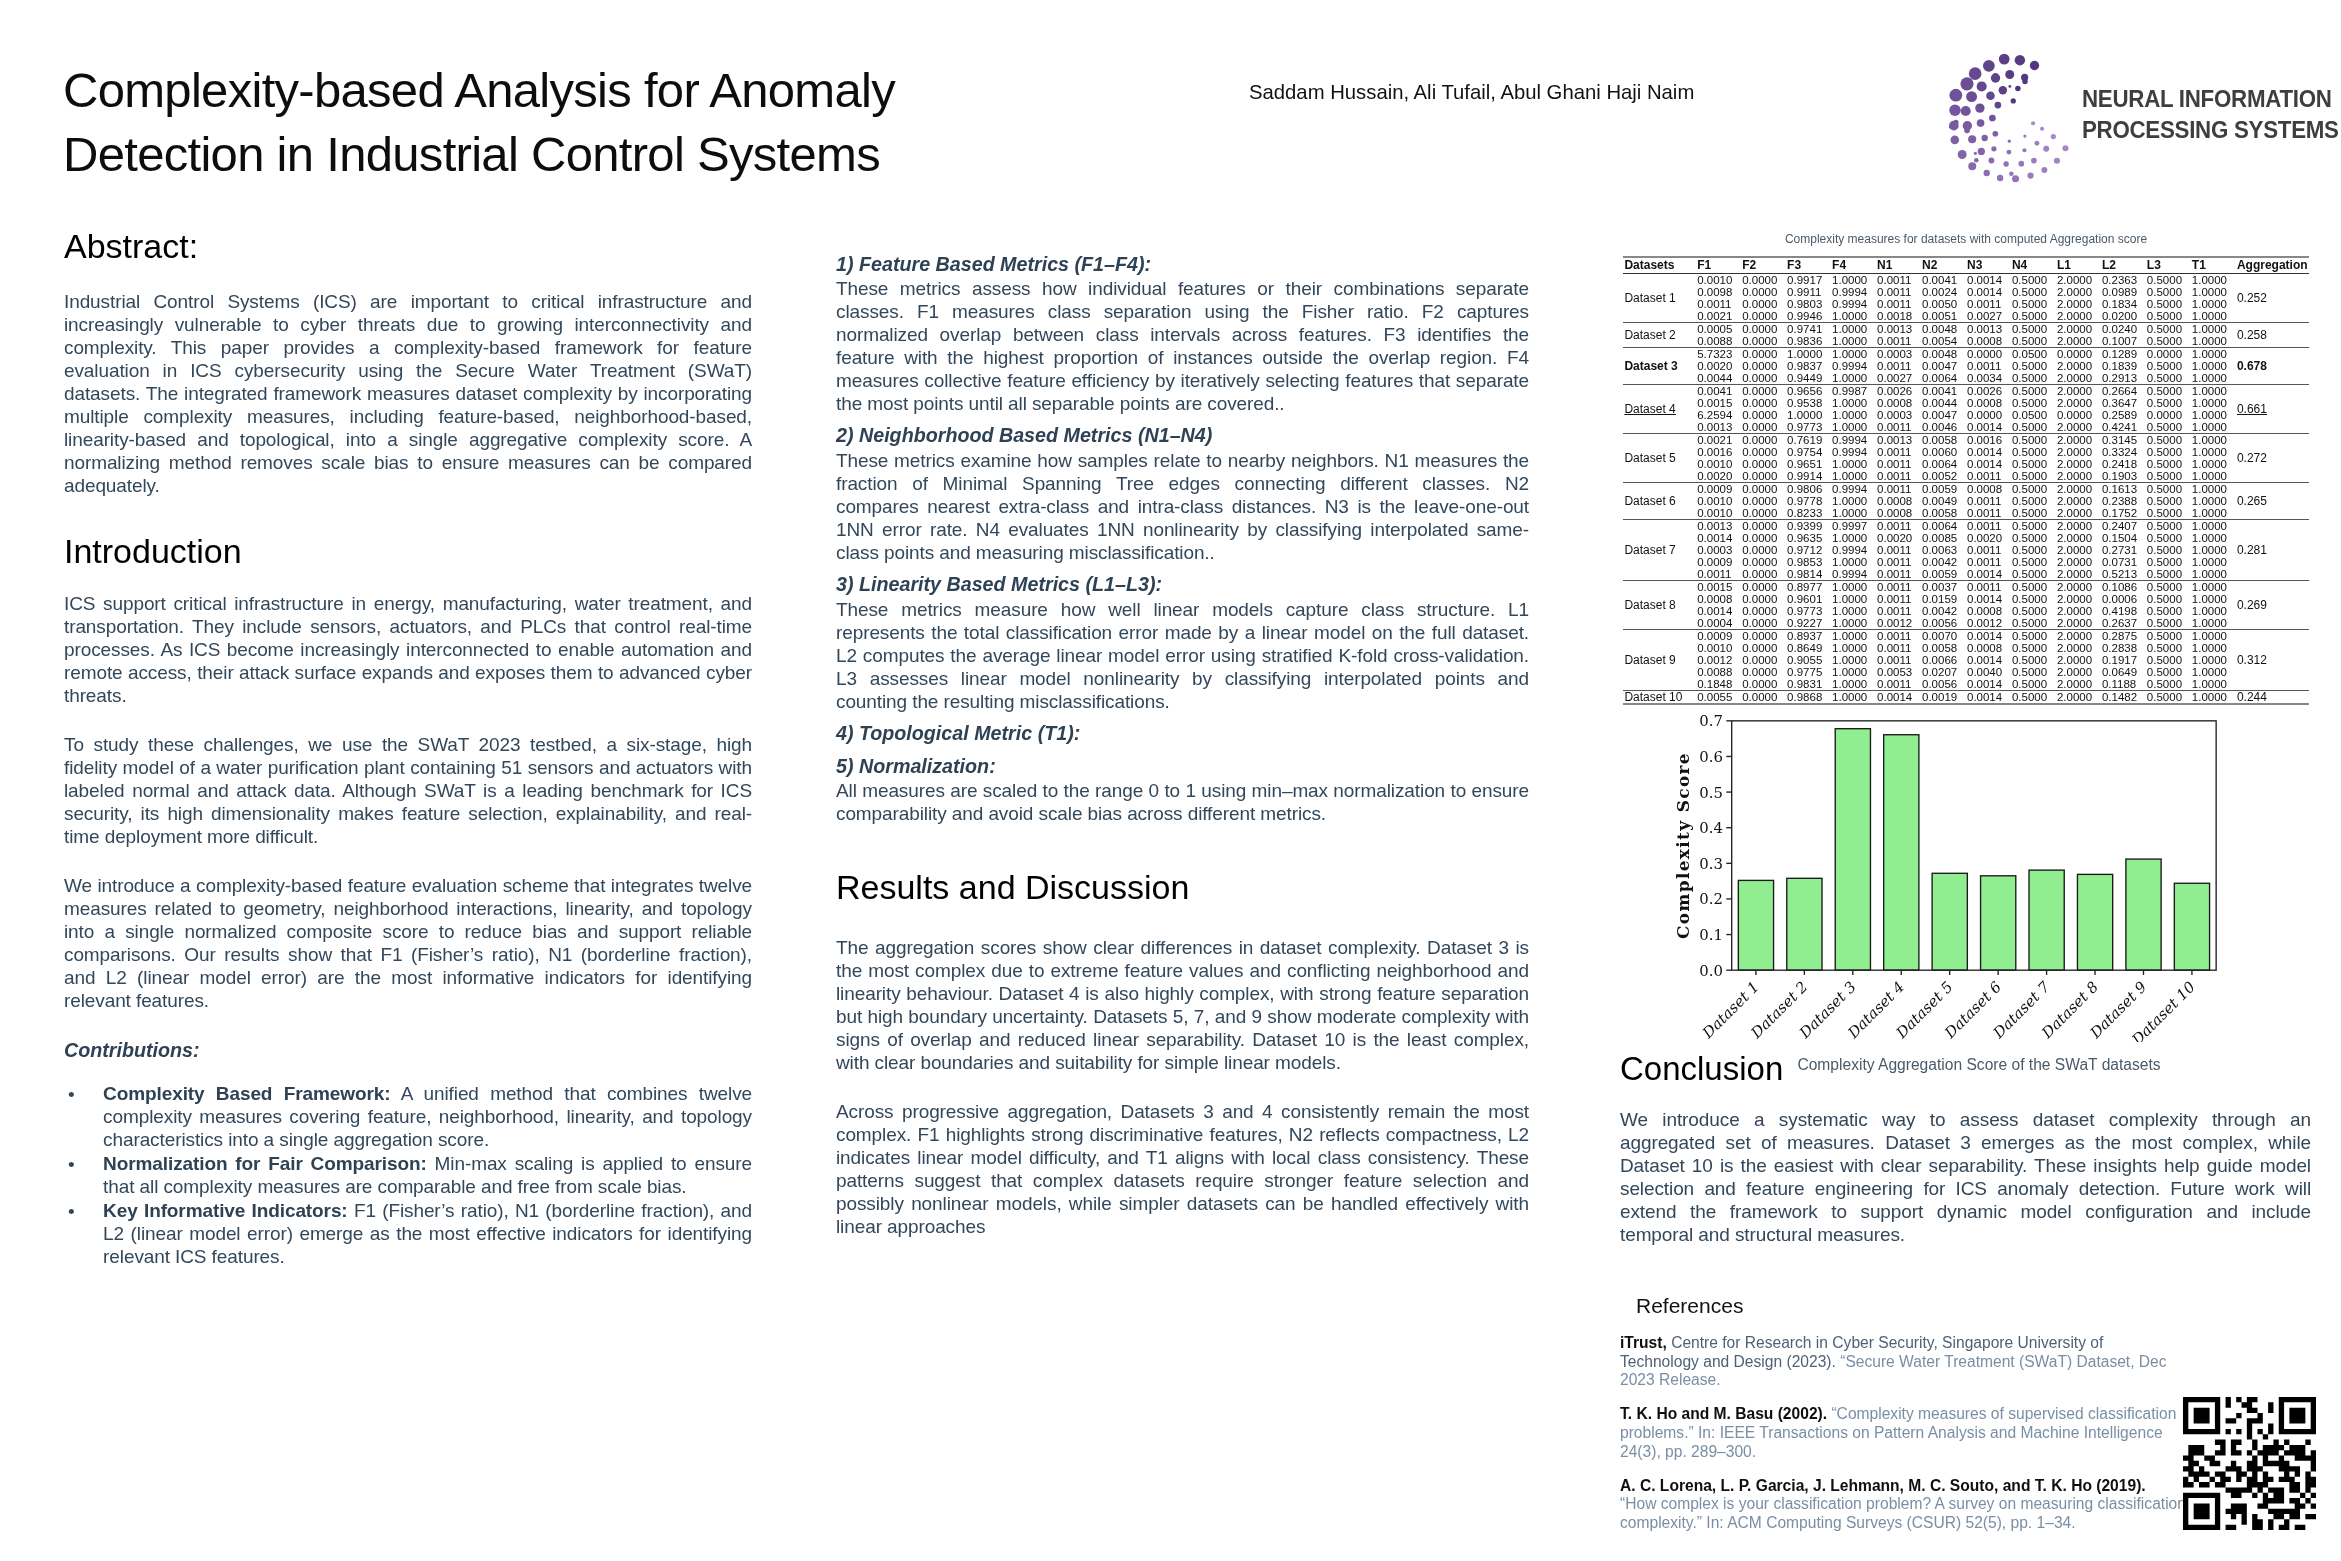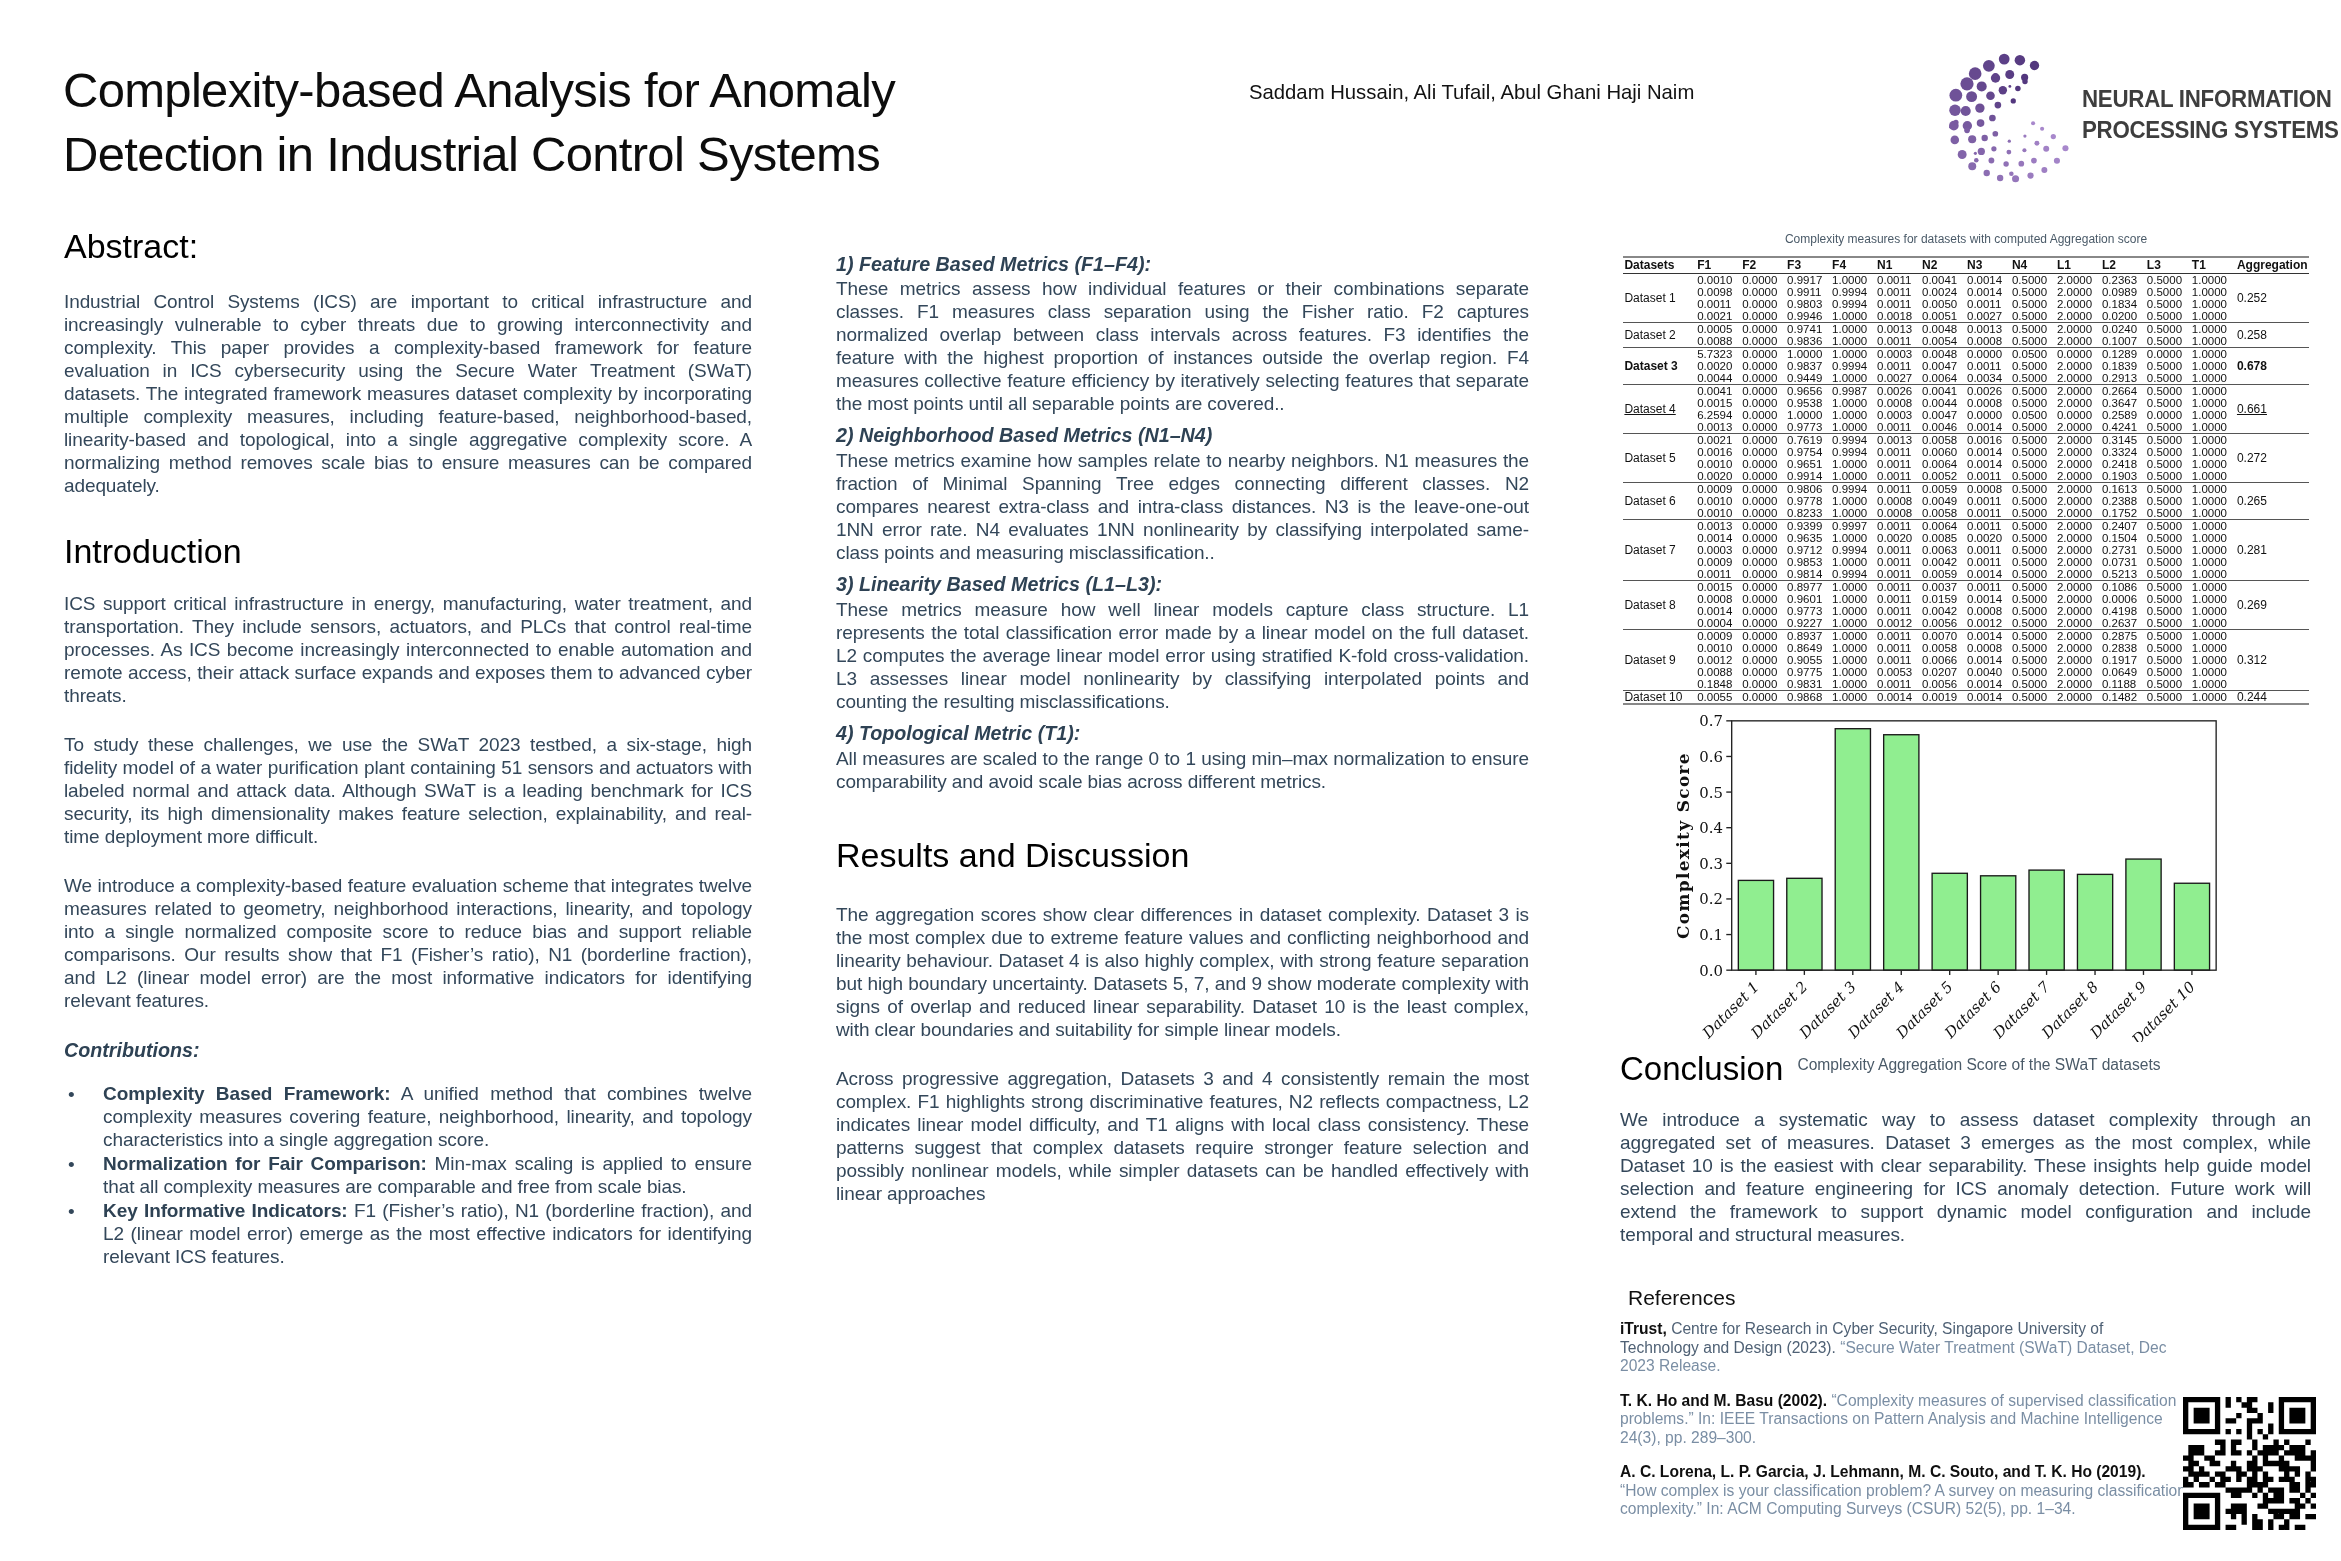--- a/index.html
+++ b/index.html
@@ -193,6 +193,7 @@
   <p class="m-label">3) Linearity Based Metrics (L1–L3):</p>
   <p class="bodyp m-text">These metrics measure how well linear models capture class structure. L1 represents the total classification error made by a linear model on the full dataset. L2 computes the average linear model error using stratified K-fold cross-validation. L3 assesses linear model nonlinearity by classifying interpolated points and counting the resulting misclassifications.</p>
   <p class="m-label">4) Topological Metric (T1):</p>
+  <p class="m-label">5) Normalization:</p>
   <p class="bodyp m-text">All measures are scaled to the range 0 to 1 using min–max normalization to ensure comparability and avoid scale bias across different metrics.</p>
 
   <h2 class="sec" id="rd-head">Results and Discussion</h2>

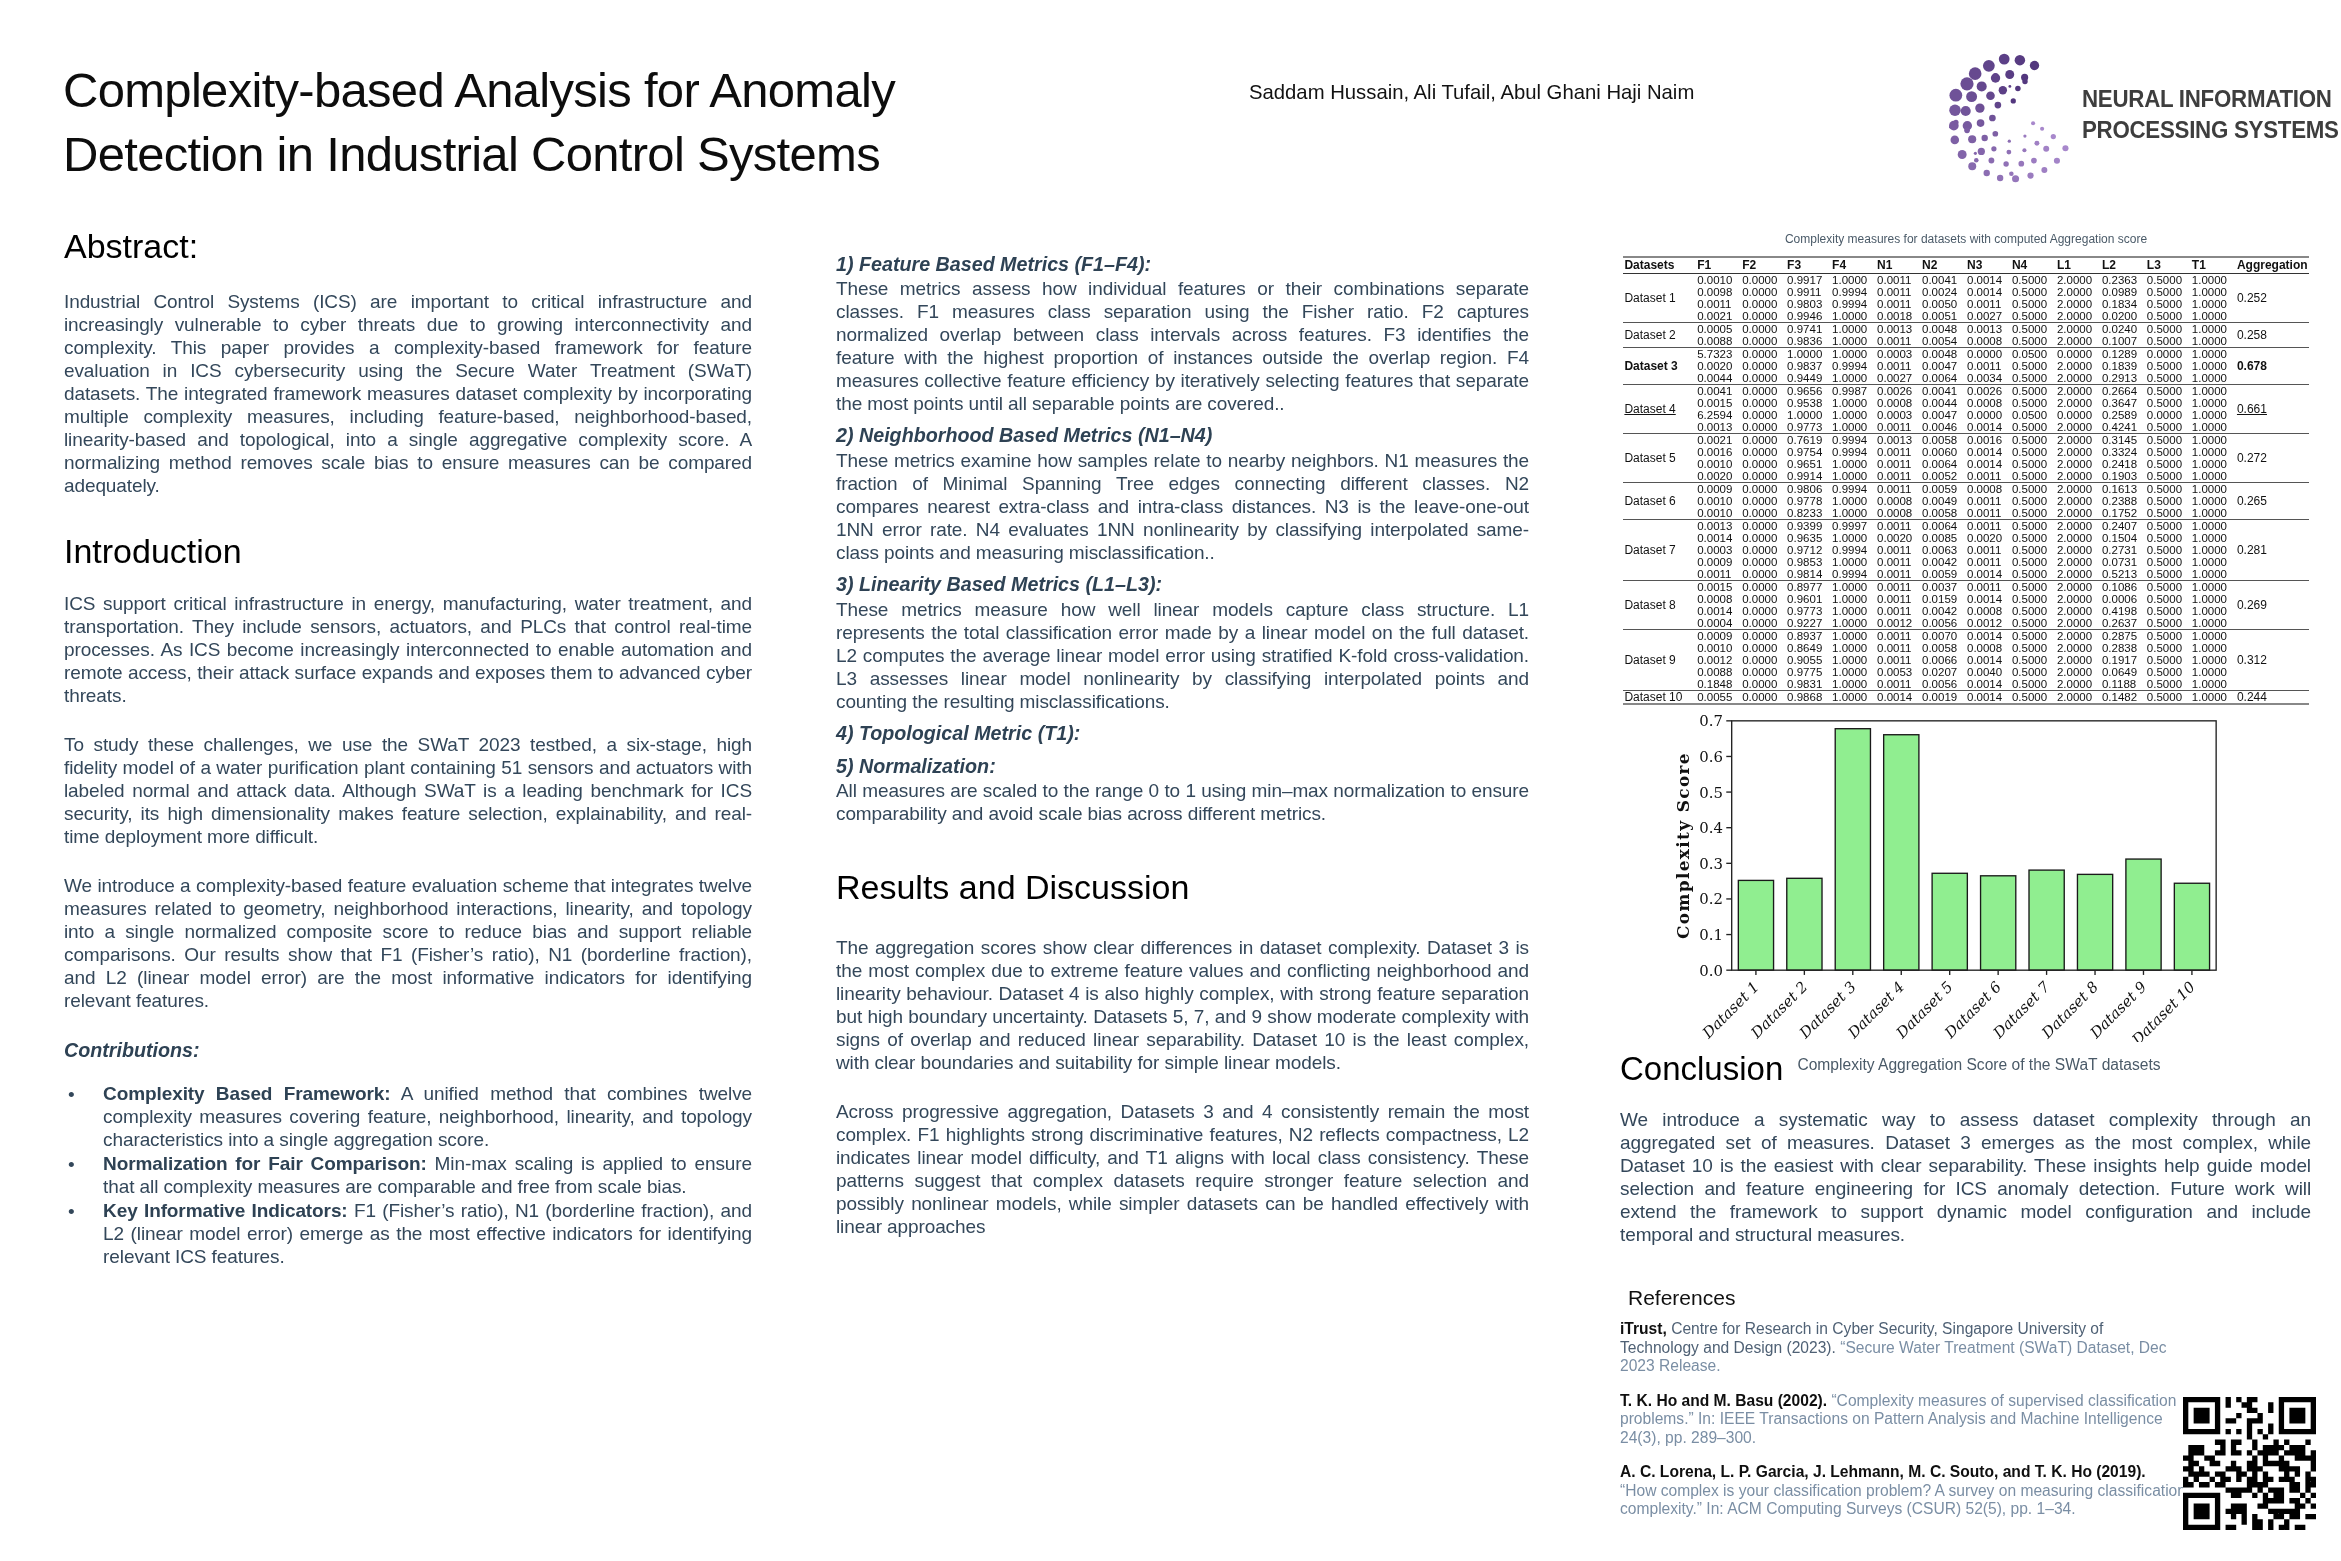--- a/index.html
+++ b/index.html
@@ -71,7 +71,7 @@
   #conc-head{font-size:33px;}
   #conc-text{margin-top:20.3px;}
   #refs-block{left:1620px;top:1278px;width:566px;}
-  #refs-head{font-size:21px;font-weight:400;color:#111;margin:8px;}
+  #refs-head{font-size:21px;font-weight:400;color:#111;margin:16px;}
   .ref{font-size:15.6px;line-height:18.6px;margin-top:10.2px;color:#4f6175;text-align:left;}
   .ref b{color:#0f0f0f;}
   .ref .tail{color:#7a8ea4;}

